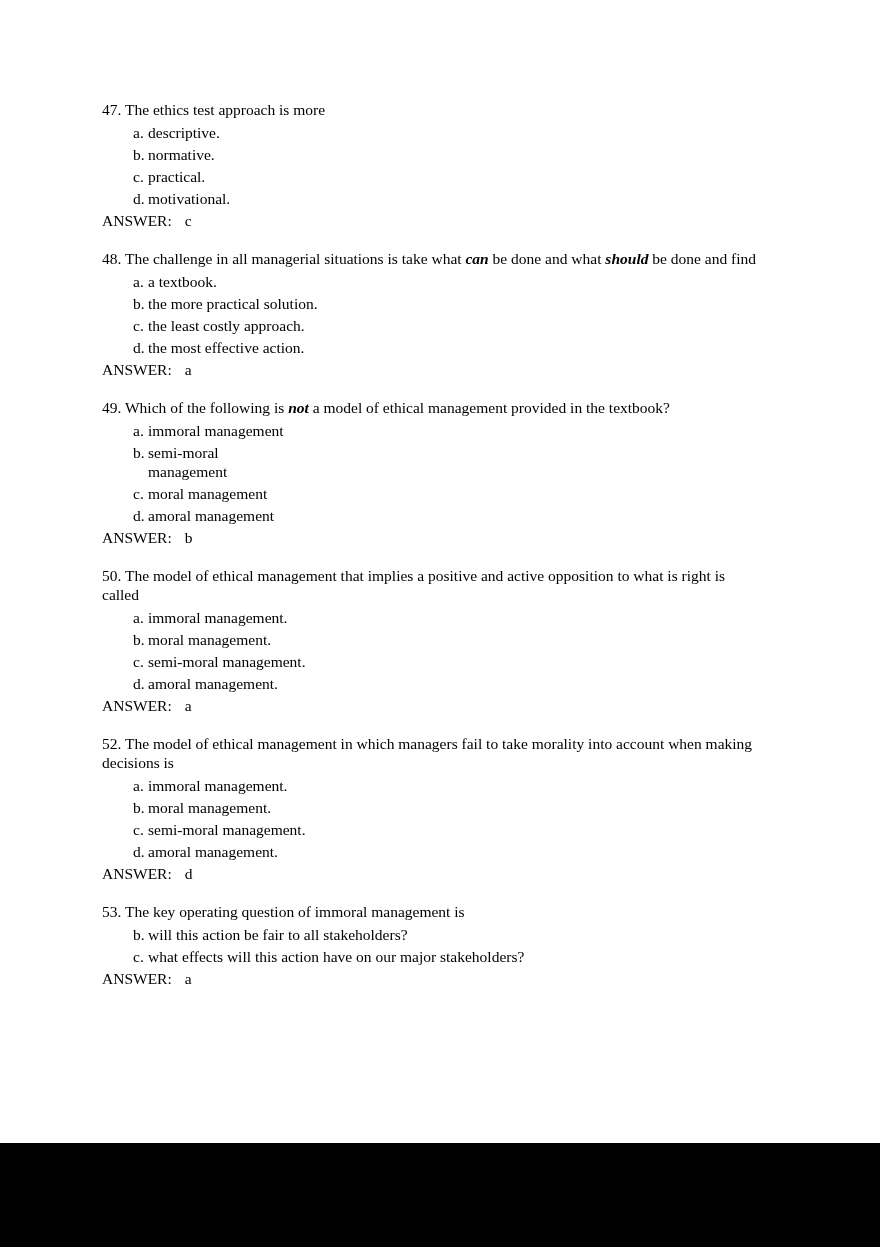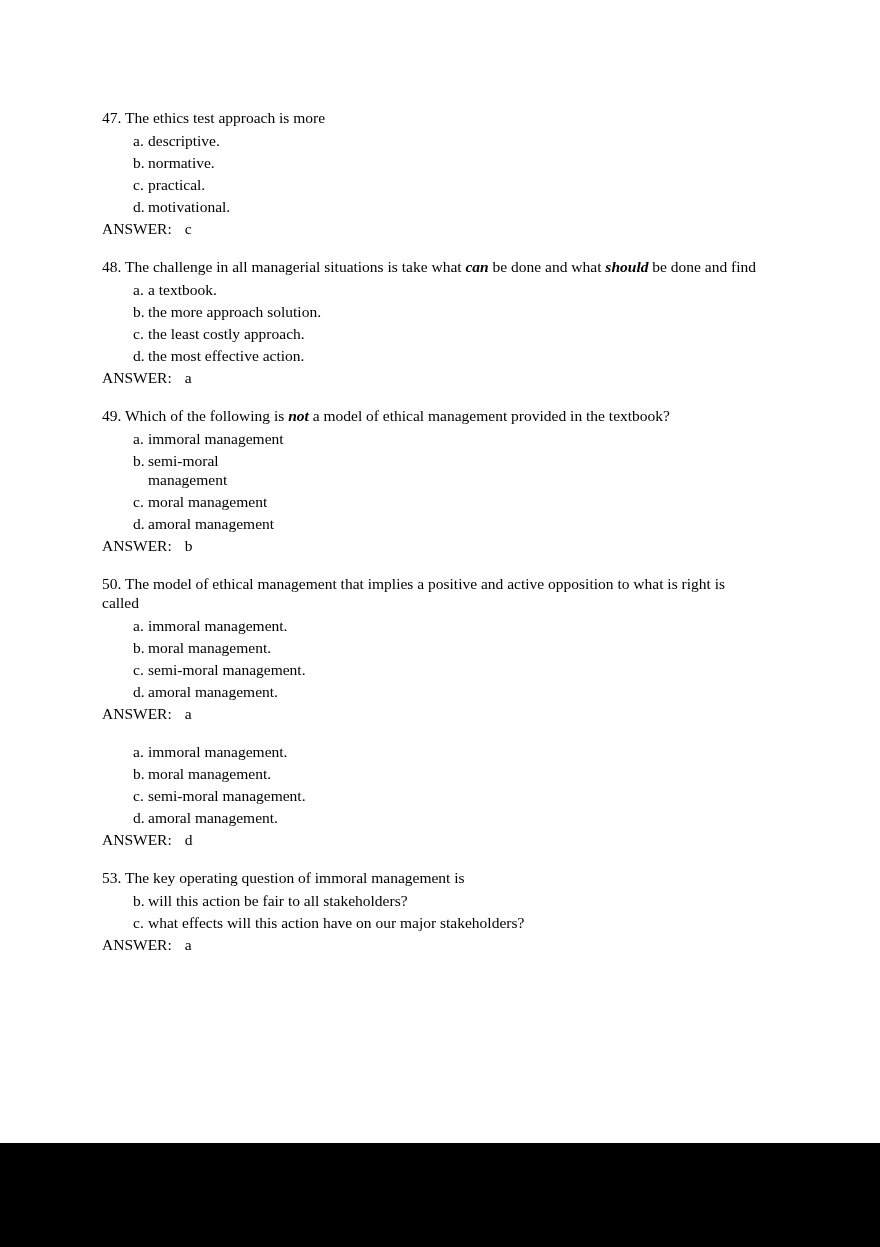--- a/index.html
+++ b/index.html
@@ -20,7 +20,7 @@
     font-size: 15.5px;
     line-height: 19px;
   }
-  .question { margin: 8px 0 19px 0; }
+  .question { margin: 0 0 19px 0; }
   .prompt { margin: 0 0 4px 0; }
   .prompt-line { white-space: nowrap; }
   .italic { font-style: italic; font-weight: bold; }

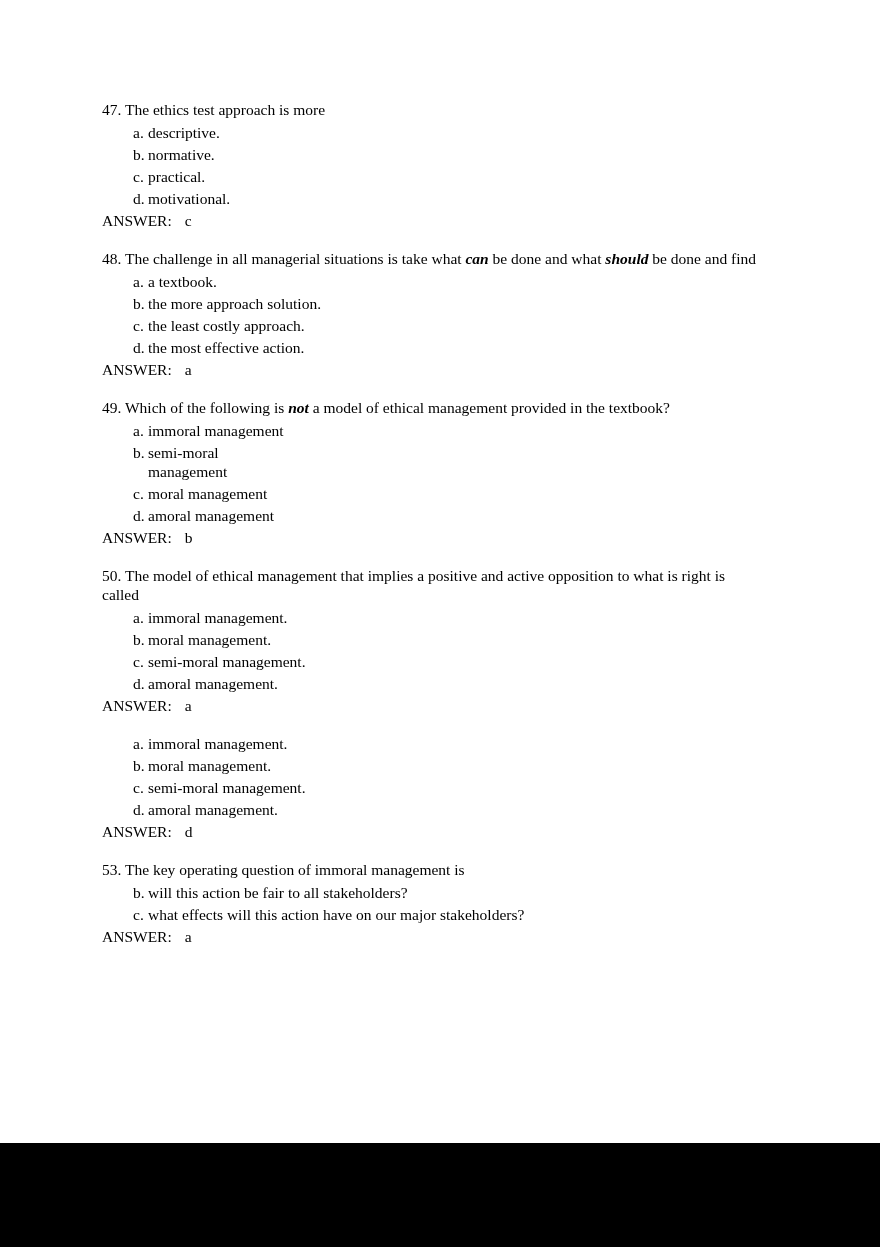--- a/index.html
+++ b/index.html
@@ -66,7 +66,7 @@
         <div class="prompt-line"><span class="q-number">48.</span> <span>The challenge in all managerial situations is take what </span><span class="italic">can</span><span> be done and what </span><span class="italic">should</span><span> be done and find</span></div>
       </div>
       <div class="option"><span class="letter">a.</span><span class="opt-text">a textbook.</span></div>
-      <div class="option"><span class="letter">b.</span><span class="opt-text">the more approach solution.</span></div>
+      <div class="option"><span class="letter">b.</span><span class="opt-text">the more practical solution.</span></div>
       <div class="option"><span class="letter">c.</span><span class="opt-text">the least costly approach.</span></div>
       <div class="option"><span class="letter">d.</span><span class="opt-text">the most effective action.</span></div>
       <div class="answer"><span class="answer-label">ANSWER:</span><span class="answer-value">a</span></div>

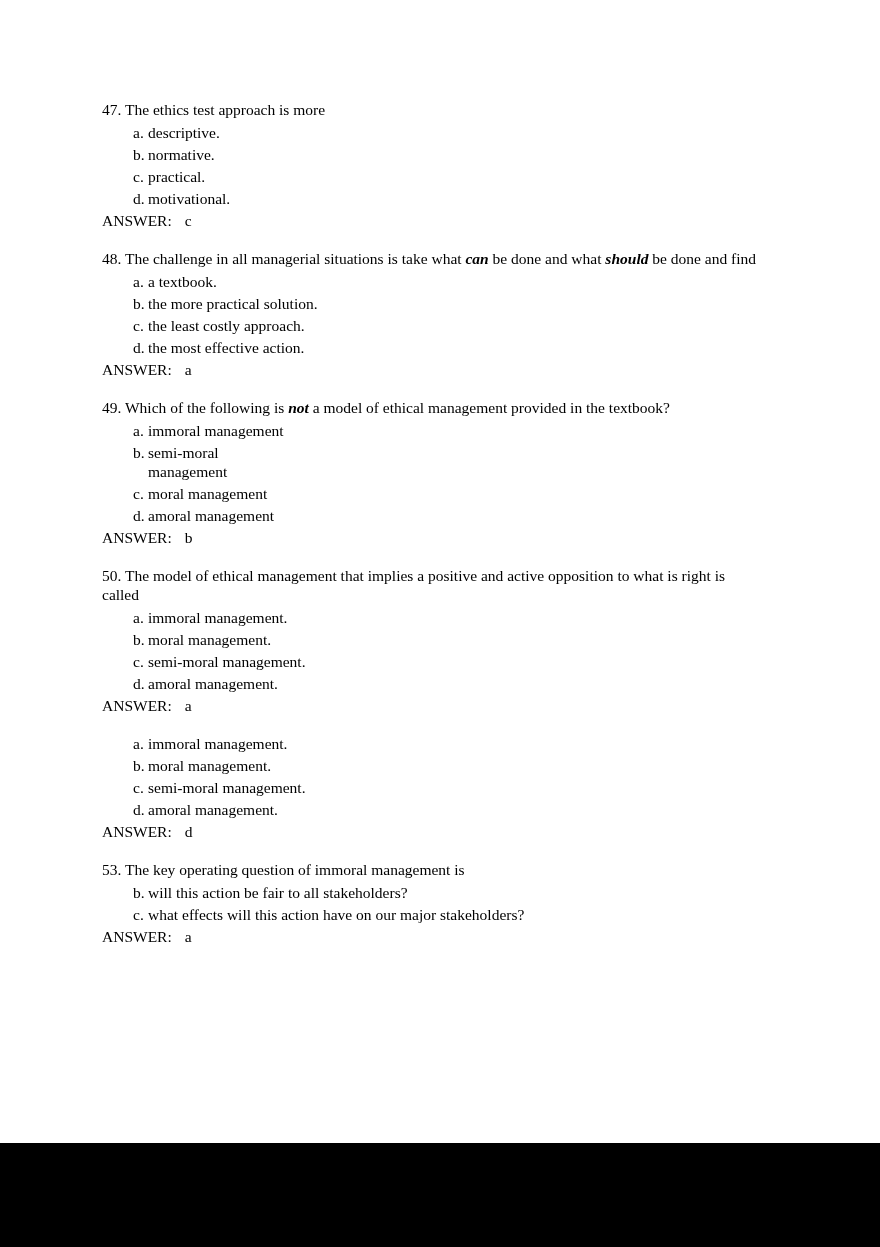--- a/index.html
+++ b/index.html
@@ -93,6 +93,10 @@
       <div class="answer"><span class="answer-label">ANSWER:</span><span class="answer-value">a</span></div>
     </div>
     <div class="question">
+      <div class="prompt">
+        <div class="prompt-line"><span class="q-number">52.</span> <span>The model of ethical management in which managers fail to take morality into account when making</span></div>
+        <div class="prompt-line"><span>decisions is</span></div>
+      </div>
       <div class="option"><span class="letter">a.</span><span class="opt-text">immoral management.</span></div>
       <div class="option"><span class="letter">b.</span><span class="opt-text">moral management.</span></div>
       <div class="option"><span class="letter">c.</span><span class="opt-text">semi-moral management.</span></div>

